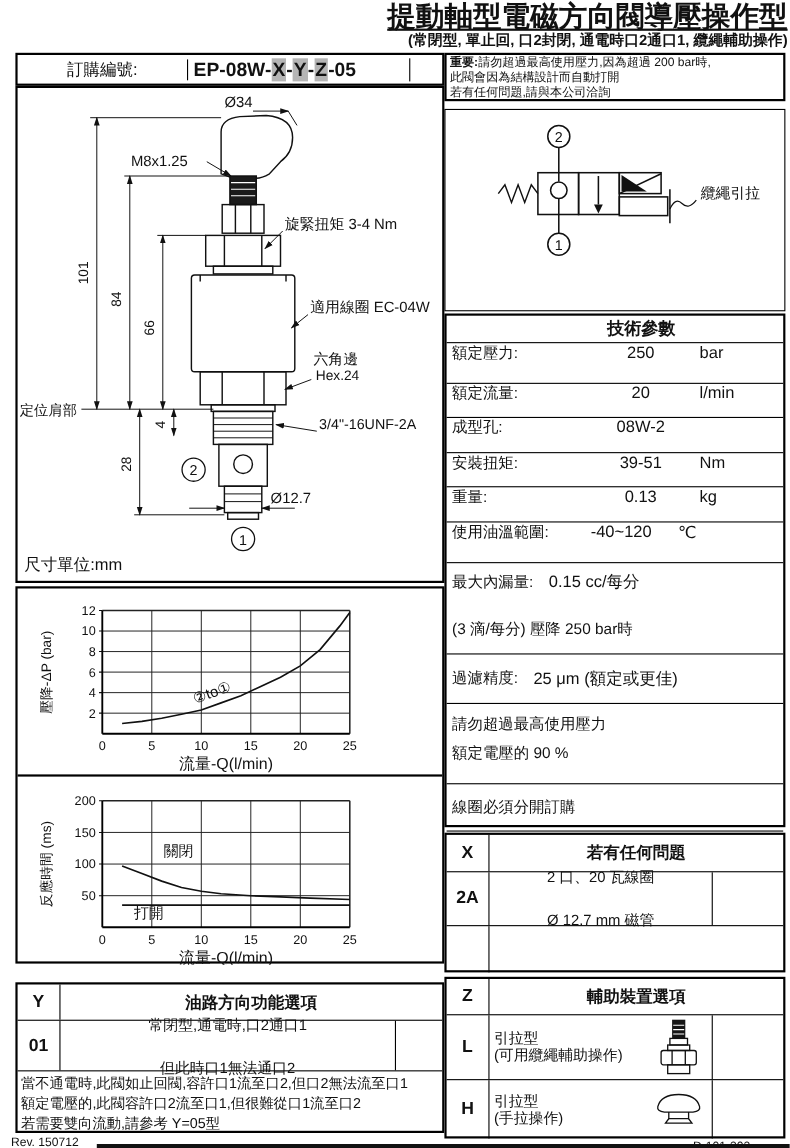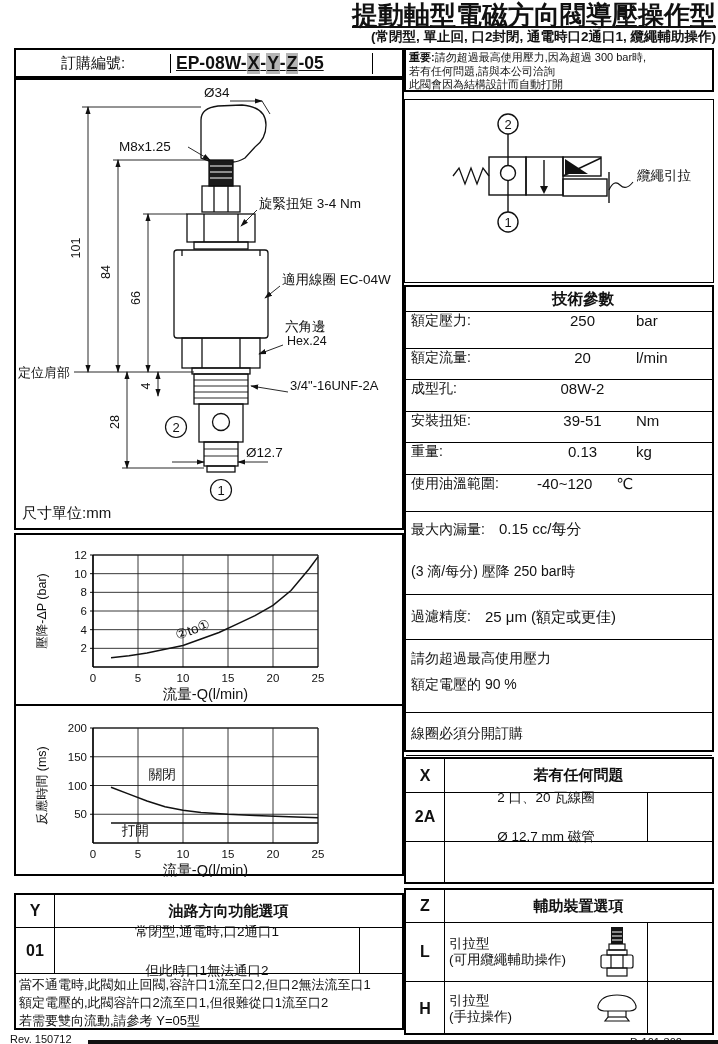--- a/index.html
+++ b/index.html
@@ -14,7 +14,7 @@
   
   .order-box{left:14px;top:48px;width:390px;height:30px;display:flex;align-items:center;}
   .order-label{width:154px;border-right:1.5px solid #000;display:flex;align-items:center;justify-content:center;font-size:15px;}
-  .order-code{flex:0 0 196px;border-right:1.5px solid #000;display:flex;align-items:center;padding-left:5px;font-size:17.5px;font-weight:bold;white-space:nowrap;text-decoration:underline;}
+  .order-code{flex:0 0 196px;border-right:1.5px solid #000;display:flex;align-items:center;padding-left:5px;font-size:17.5px;font-weight:bold;white-space:nowrap;}
   .order-code .hl{background:#b5b5b5;padding:0 1px;}
   .order-tail{flex:1;}
   

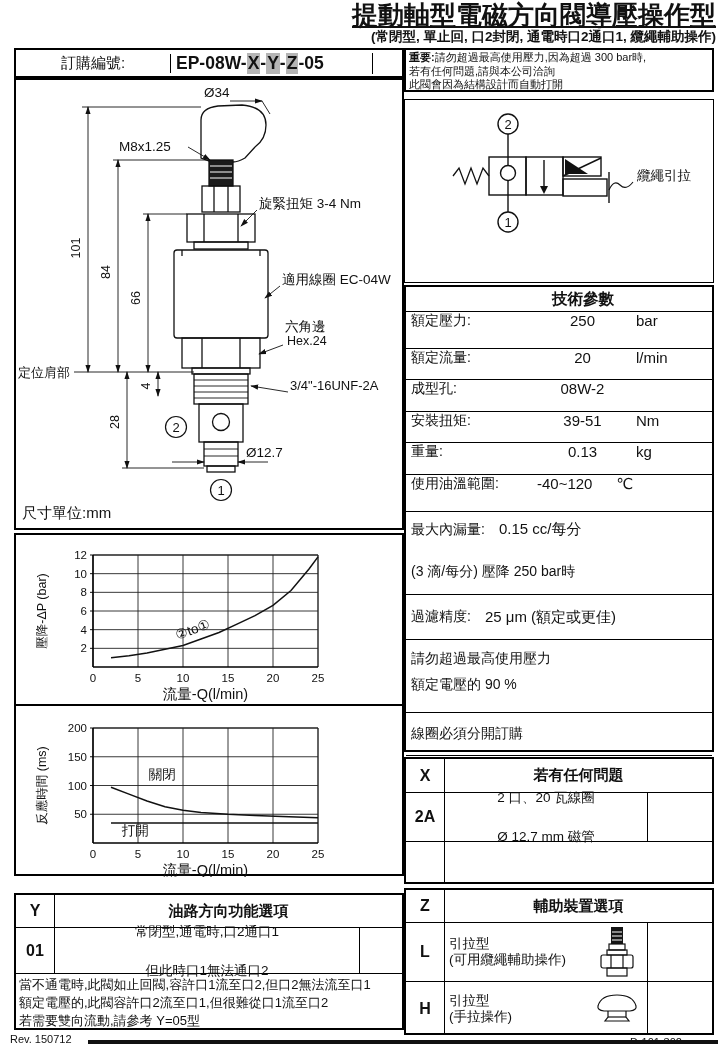--- a/index.html
+++ b/index.html
@@ -74,7 +74,7 @@
 </div>
 
 <div class="abs bordered warn-box">
-  <div><b>重要:</b><span>請勿超過最高使用壓力,因為超過 300 bar時,</span></div>
+  <div><b>重要:</b><span>請勿超過最高使用壓力,因為超過 200 bar時,</span></div>
   <div>若有任何問題,請與本公司洽詢</div>
   <div>此閥會因為結構設計而自動打開</div>
 </div>

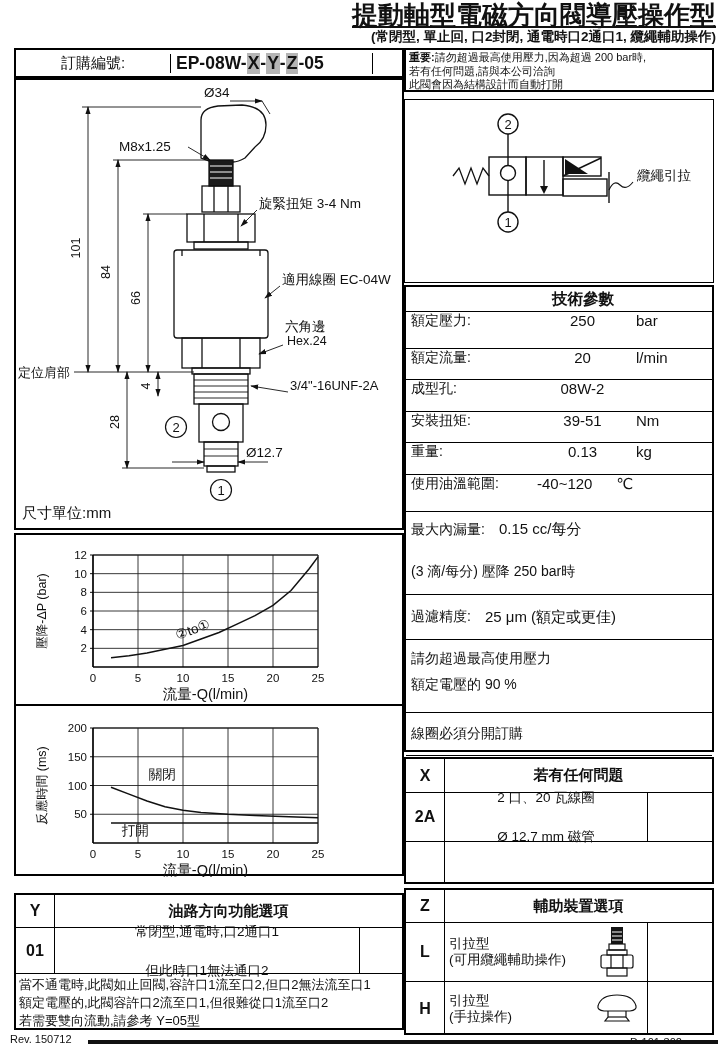--- a/index.html
+++ b/index.html
@@ -75,8 +75,8 @@
 
 <div class="abs bordered warn-box">
   <div><b>重要:</b><span>請勿超過最高使用壓力,因為超過 200 bar時,</span></div>
+  <div>此閥會因為結構設計而自動打開</div>
   <div>若有任何問題,請與本公司洽詢</div>
-  <div>此閥會因為結構設計而自動打開</div>
 </div>
 
 <div class="abs bordered draw-box">

